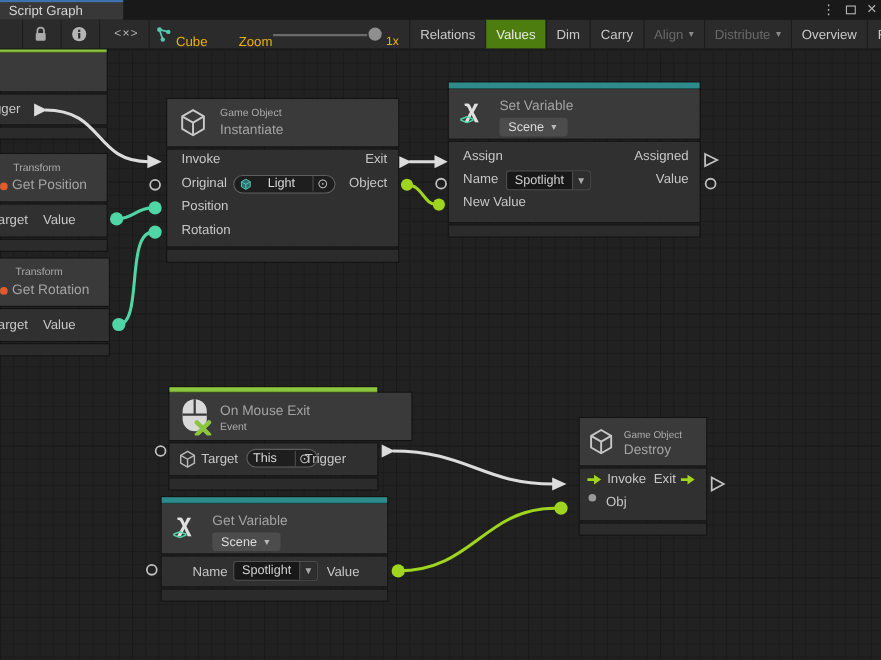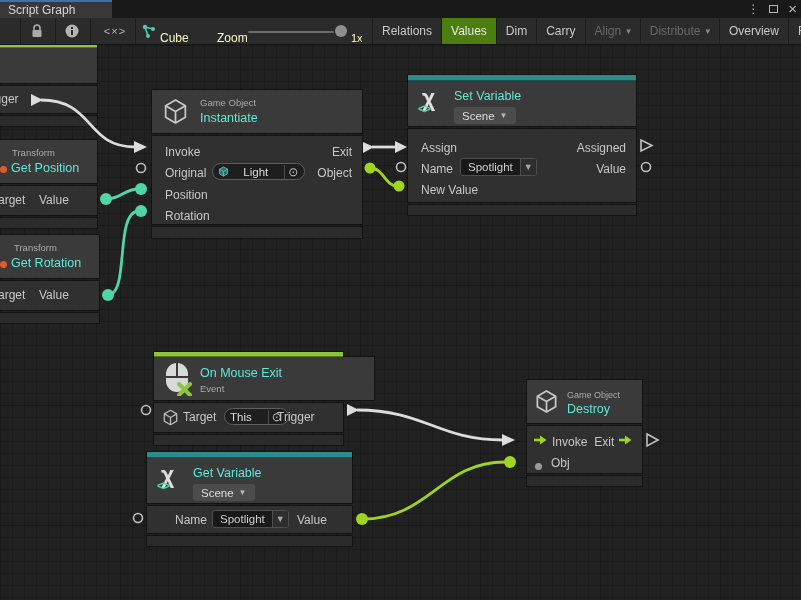--- a/index.html
+++ b/index.html
@@ -19,7 +19,7 @@
   .toolbar{position:absolute;left:0;top:18px;width:801px;height:27px;background:#2b2b2b;border-bottom:1px solid #161616;}
   .toolbar .sep{position:absolute;top:0;width:1px;height:26px;background:#1c1c1c;}
   .ticon{position:absolute;top:0;height:26px;display:flex;align-items:center;justify-content:center;color:#b5b5b5;}
-  .tlabel{position:absolute;top:0;height:40px;display:flex;align-items:center;color:#fef9c3;font-size:12px;}
+  .tlabel{position:absolute;top:0;height:40px;display:flex;align-items:center;color:#eab308;font-size:12px;}
   .slider-groove{position:absolute;left:248px;top:13px;width:86px;height:2px;background:#6a6a6a;border-radius:1px;}
   .slider-handle{position:absolute;left:335px;top:7px;width:12px;height:12px;border-radius:50%;background:#8f8f8f;}
   .tb-buttons{position:absolute;left:372px;top:0;height:26px;display:flex;}

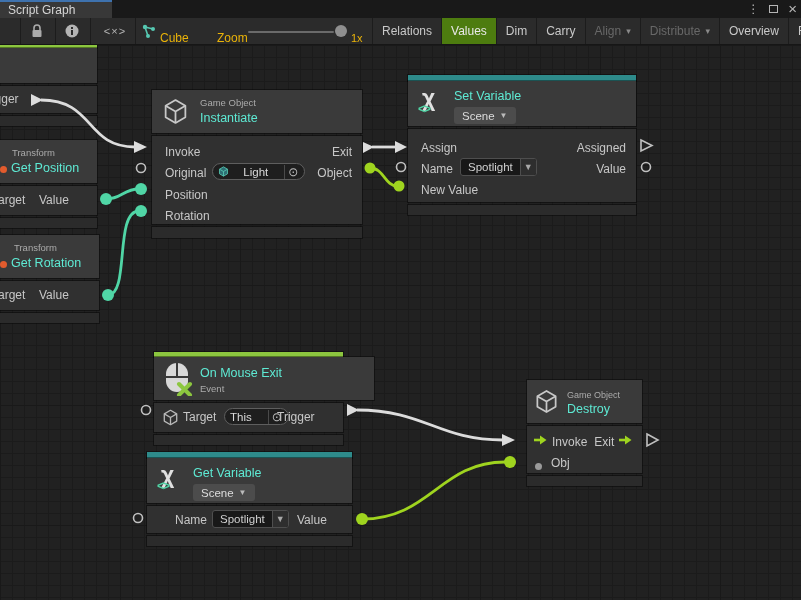--- a/index.html
+++ b/index.html
@@ -46,7 +46,7 @@
   .ftr{background:#2b2b2b;}
   .accent{position:absolute;left:0;box-shadow:0 0 0 1px rgba(0,0,0,.4);}
   .typelabel{position:absolute;color:#ababab;font-size:9.5px;white-space:nowrap;}
-  .ntitle{position:absolute;color:#5eead4;font-size:12.5px;white-space:nowrap;}
+  .ntitle{position:absolute;color:#a3a3a3;font-size:12.5px;white-space:nowrap;}
   .rowtext{color:#c7c7c7;font-size:12px;white-space:nowrap;}
   .abs{position:absolute;}
   .row{display:flex;align-items:flex-end;height:21.5px;padding:0 10px 0 13px;}

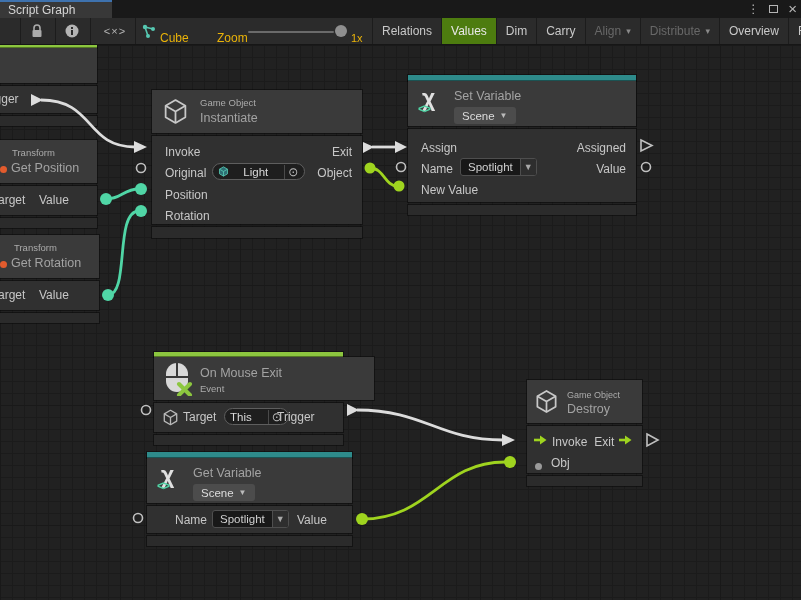--- a/index.html
+++ b/index.html
@@ -49,7 +49,7 @@
   .ntitle{position:absolute;color:#a3a3a3;font-size:12.5px;white-space:nowrap;}
   .rowtext{color:#c7c7c7;font-size:12px;white-space:nowrap;}
   .abs{position:absolute;}
-  .row{display:flex;align-items:flex-end;height:21.5px;padding:0 10px 0 13px;}
+  .row{display:flex;align-items:flex-start;height:21.5px;padding:0 10px 0 13px;}
   .grow{flex:1;}
 
   .pill{display:inline-flex;align-items:center;height:17px;border:1px solid #5e5e5e;border-radius:9px;

